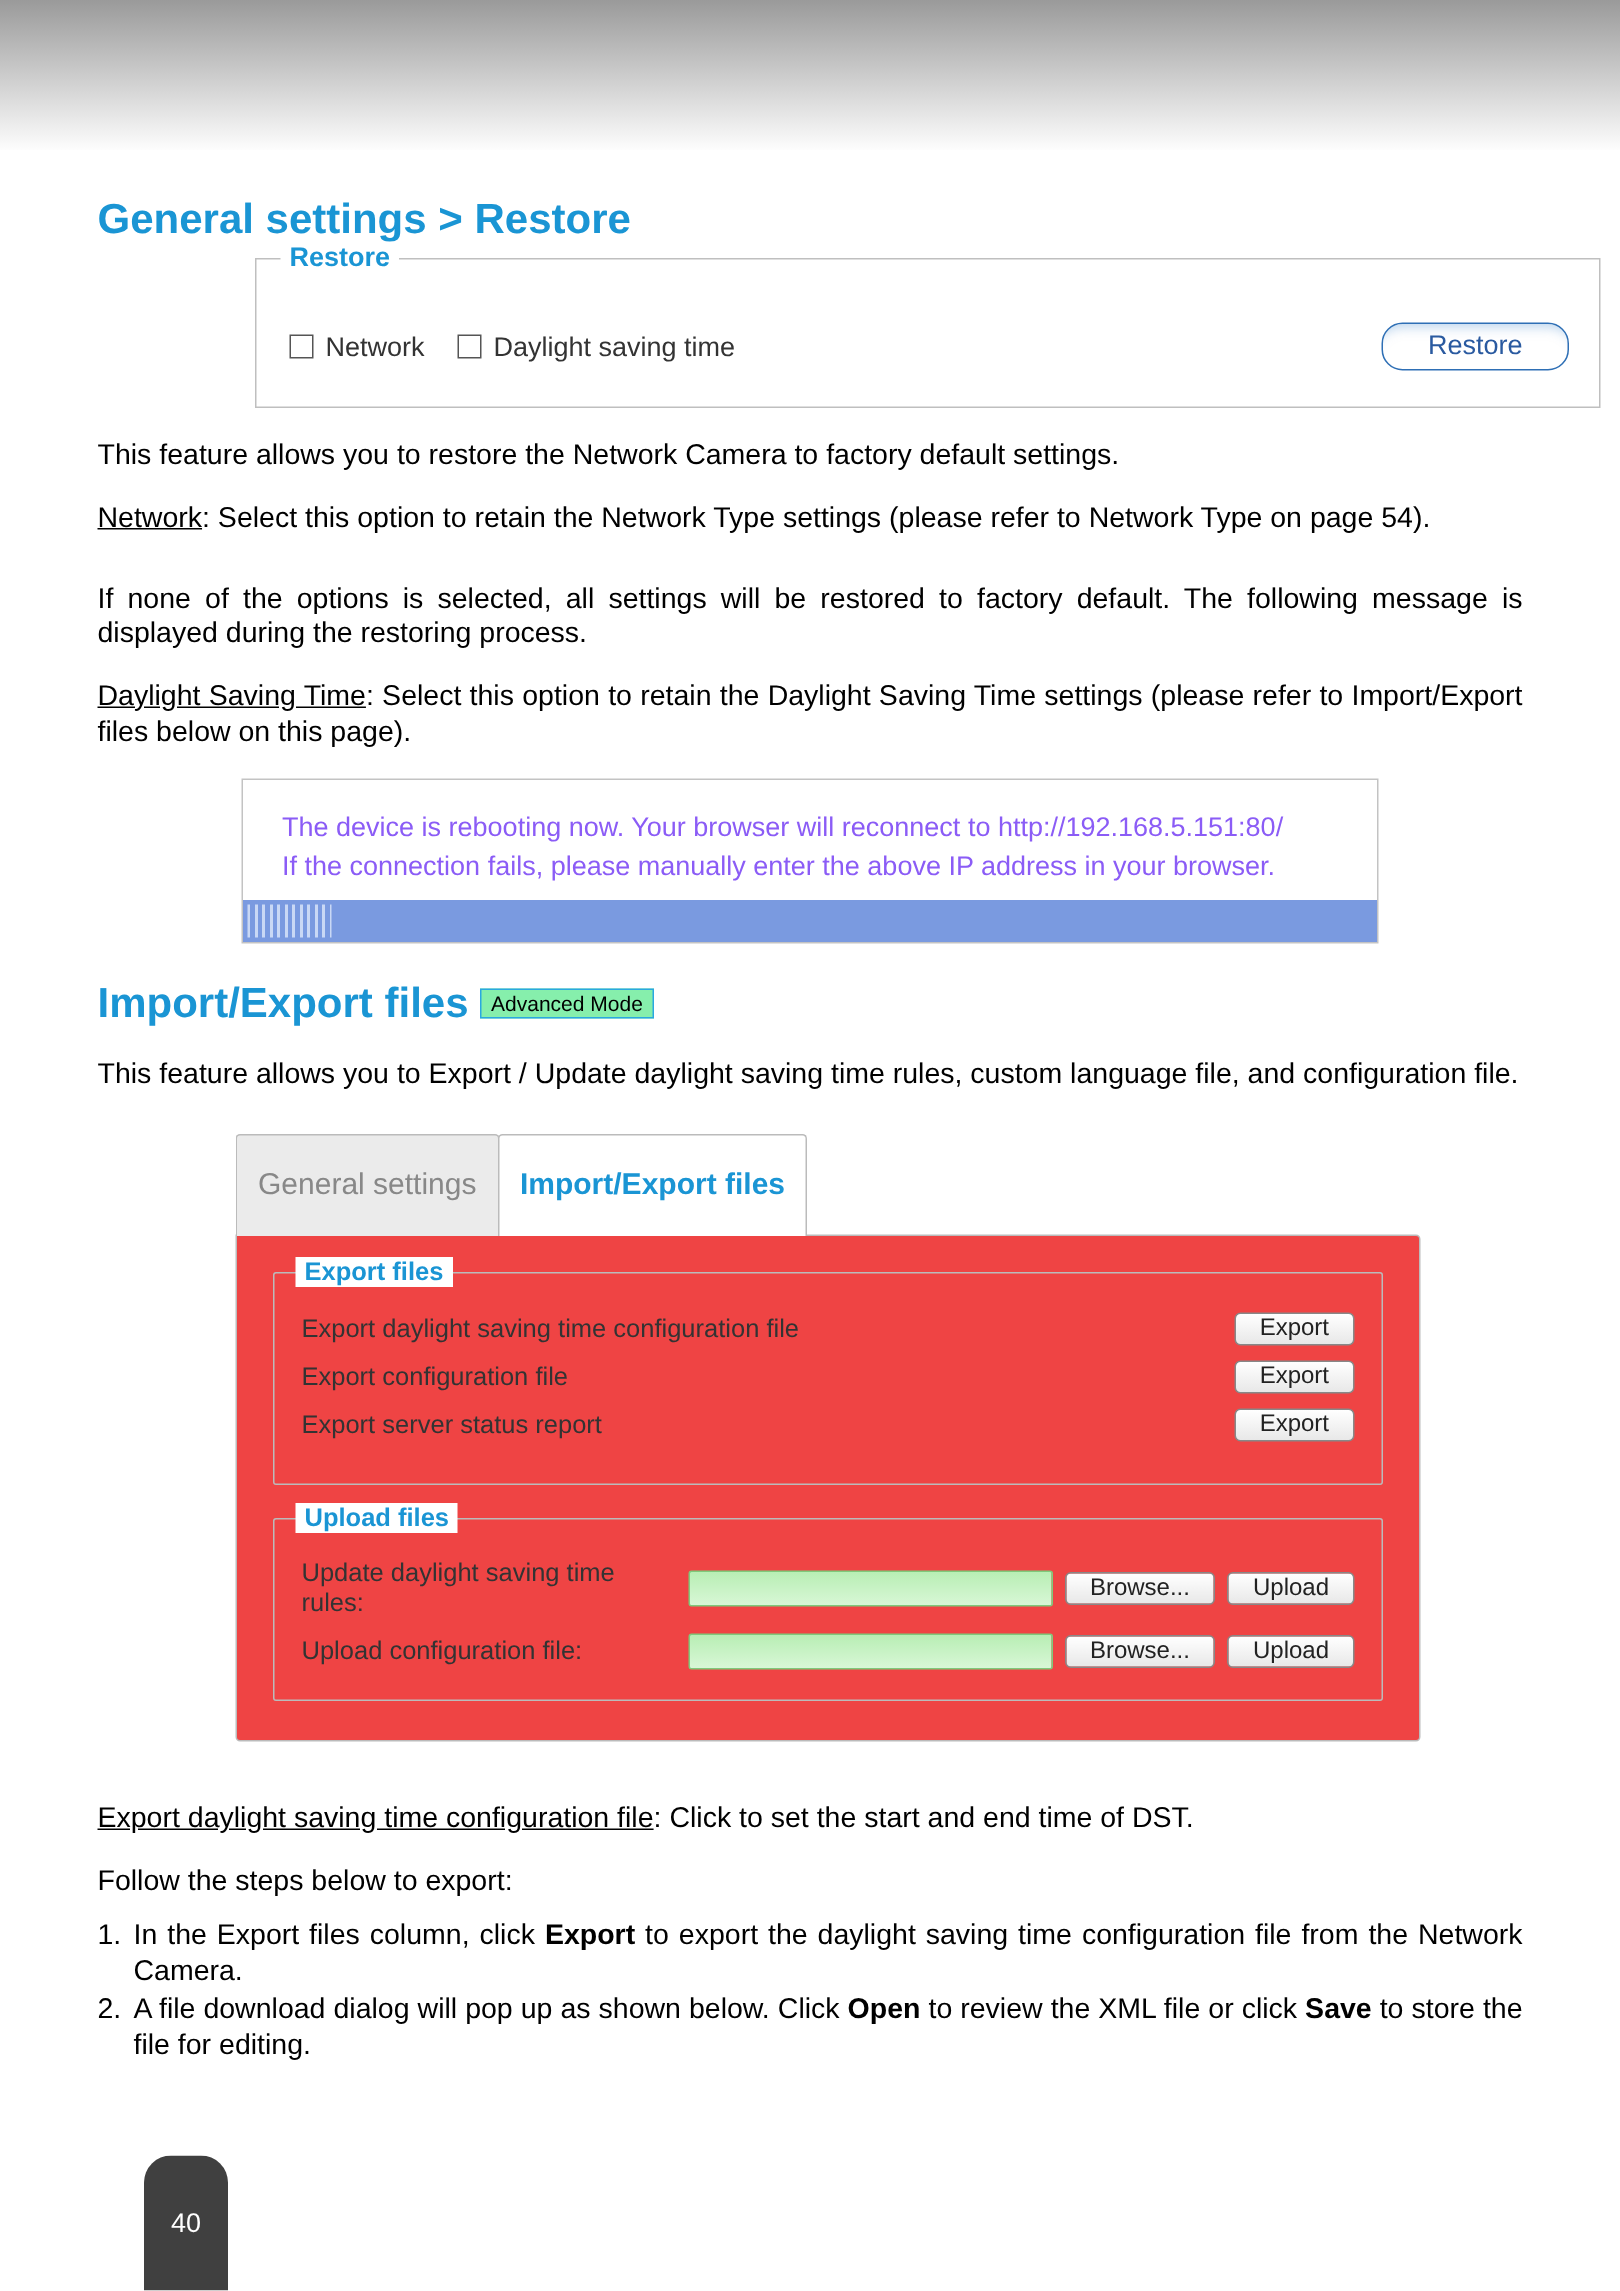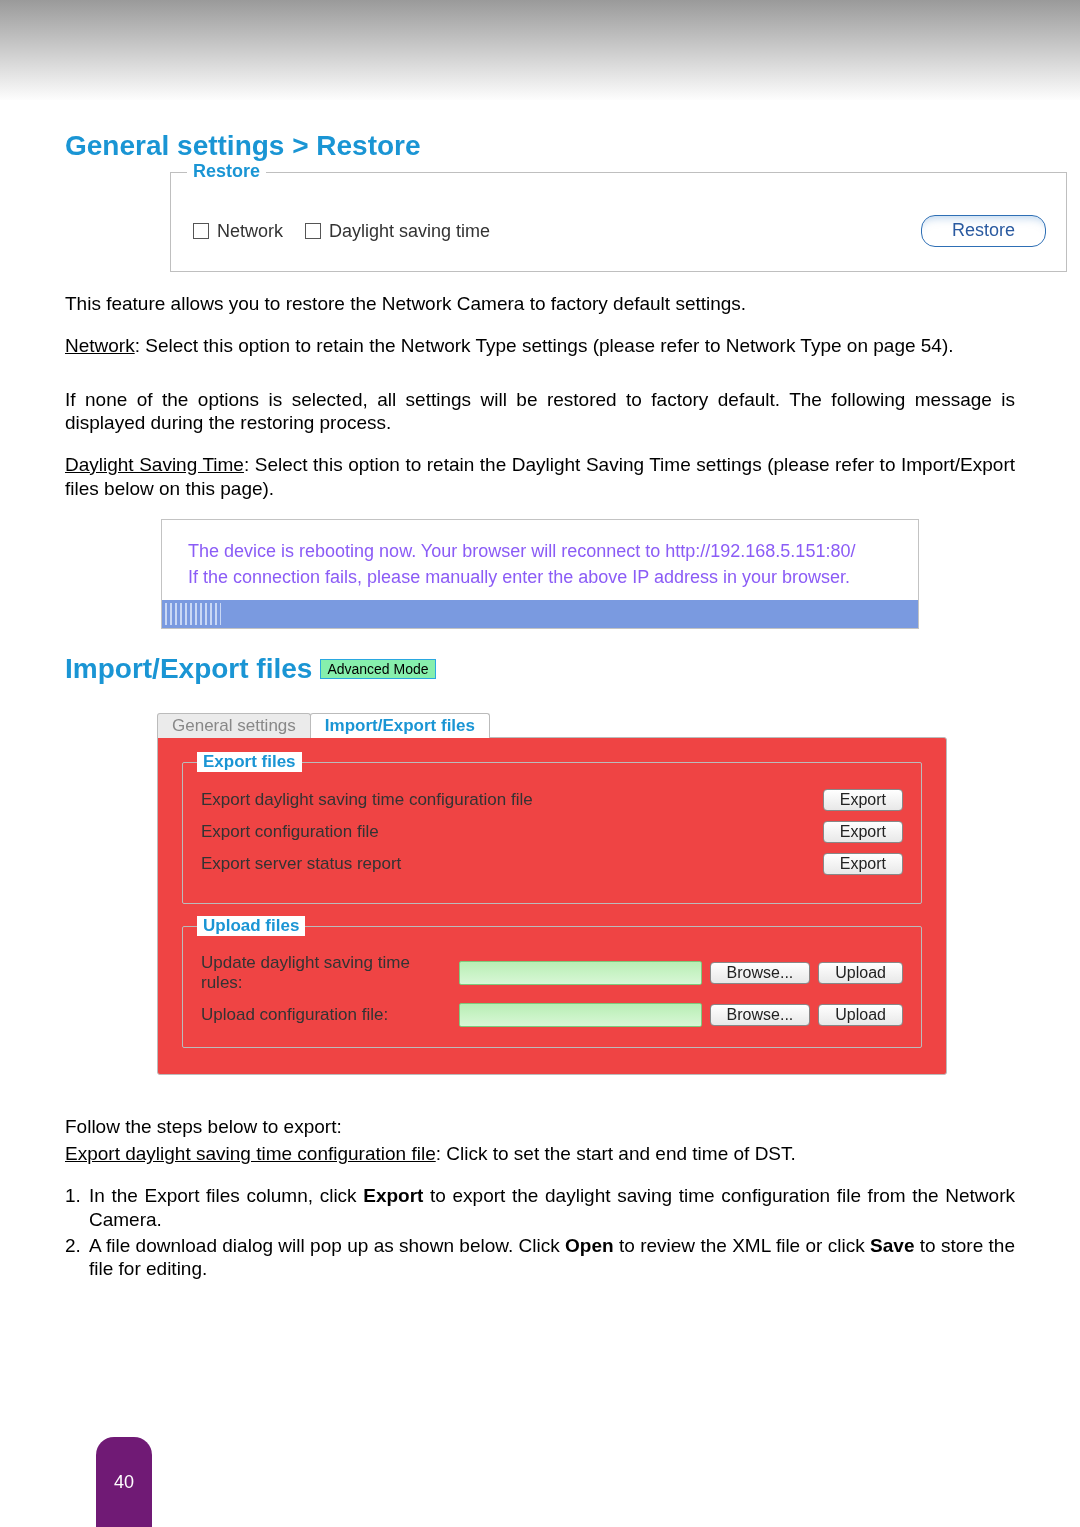--- a/index.html
+++ b/index.html
@@ -227,6 +227,9 @@
     <span class="badge">Advanced Mode</span>
   </div>
 
+  <div class="body-text">
+    <p>This feature allows you to Export / Update daylight saving time rules, custom language file, and configuration file.</p>
+  </div>
 
   <div class="tabs-widget">
     <div class="tabs">

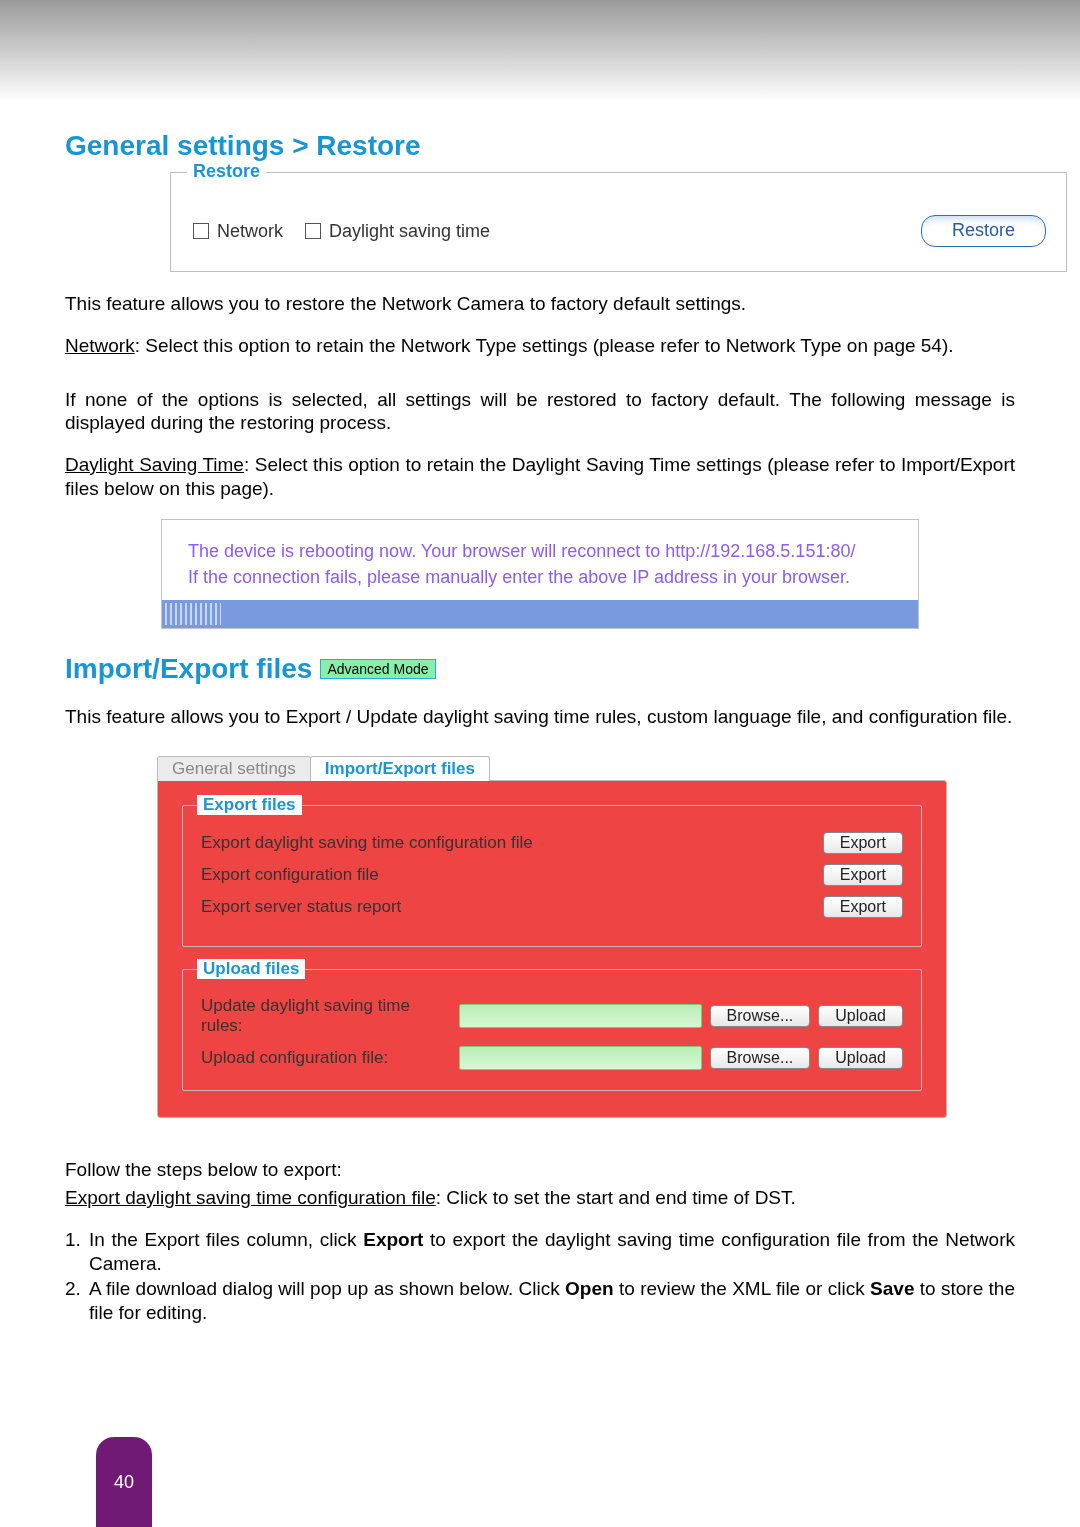--- a/index.html
+++ b/index.html
@@ -108,8 +108,8 @@
     border:1px solid #bbb;
     border-bottom:none;
     border-radius:3px 3px 0 0;
-    padding:2px 14px;
-    font-size:17px;
+    padding:22px 14px;
+    font-size:20px;
     margin-right:-1px;
     position:relative;
   }

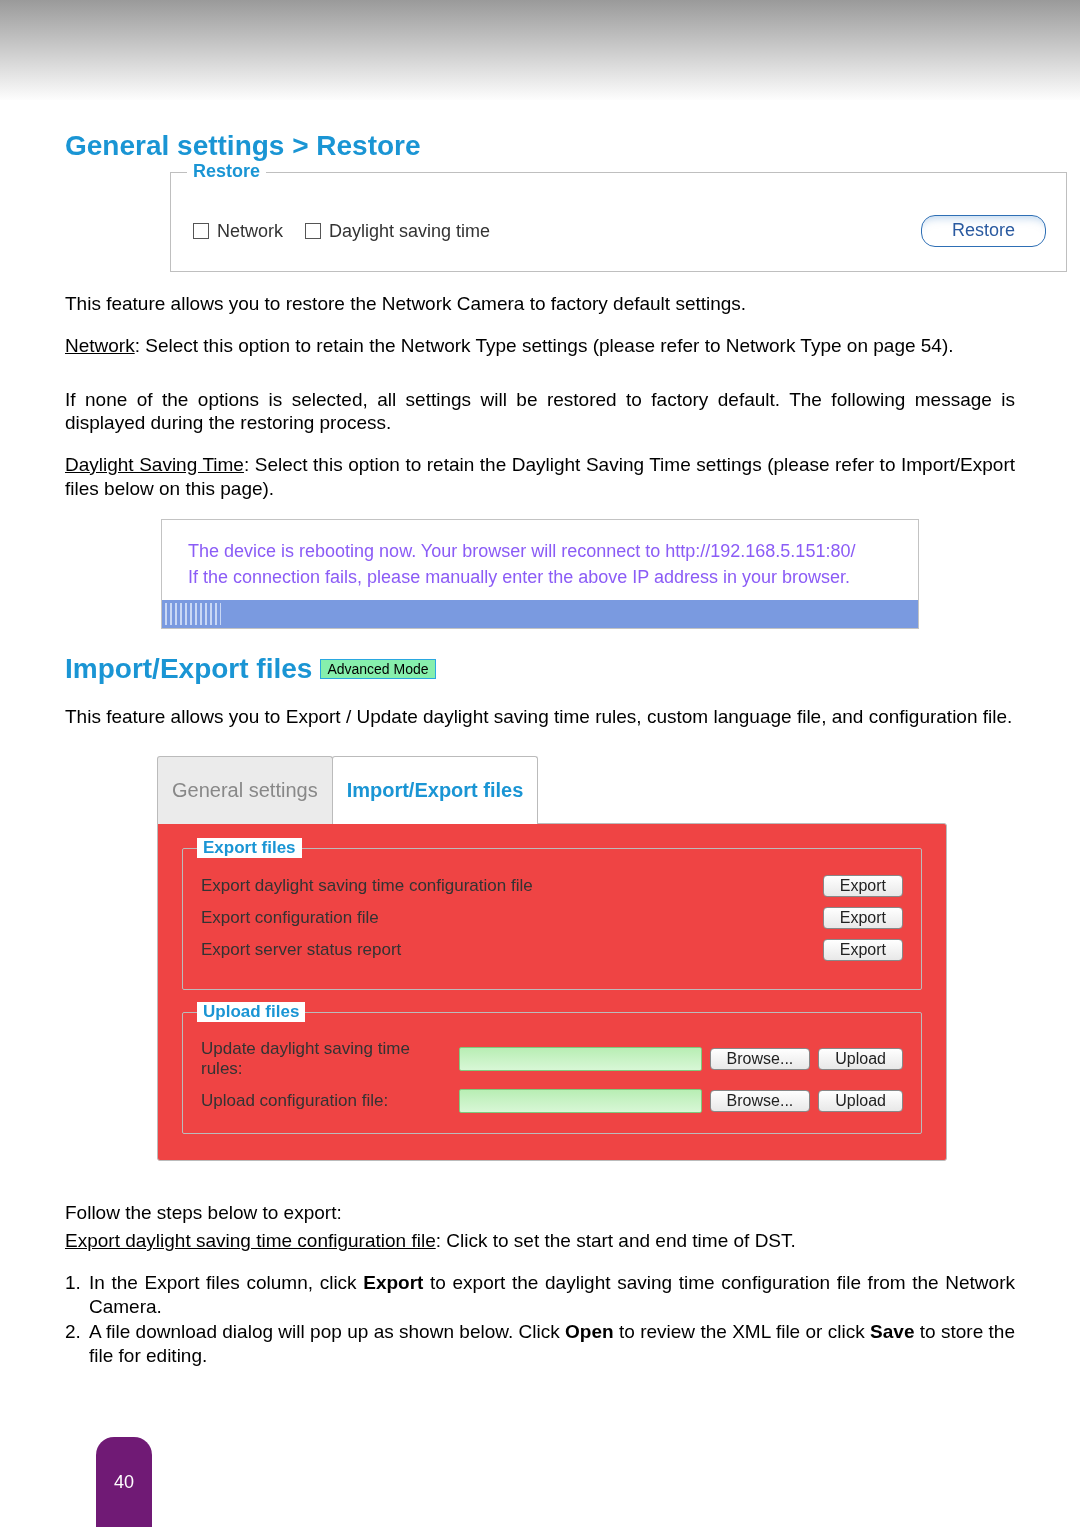--- a/index.html
+++ b/index.html
@@ -274,11 +274,11 @@
   </div>
 
   <div class="body-text" style="margin-top:40px;">
-    <p style="margin-bottom:4px;">Follow the steps below to export:</p>
-
     <p>
       <span class="u">Export daylight saving time configuration file</span><span>: Click to set the start and end time of DST.</span>
     </p>
+
+    <p style="margin-bottom:4px;">Follow the steps below to export:</p>
 
     <div class="steps">
       <div class="item">

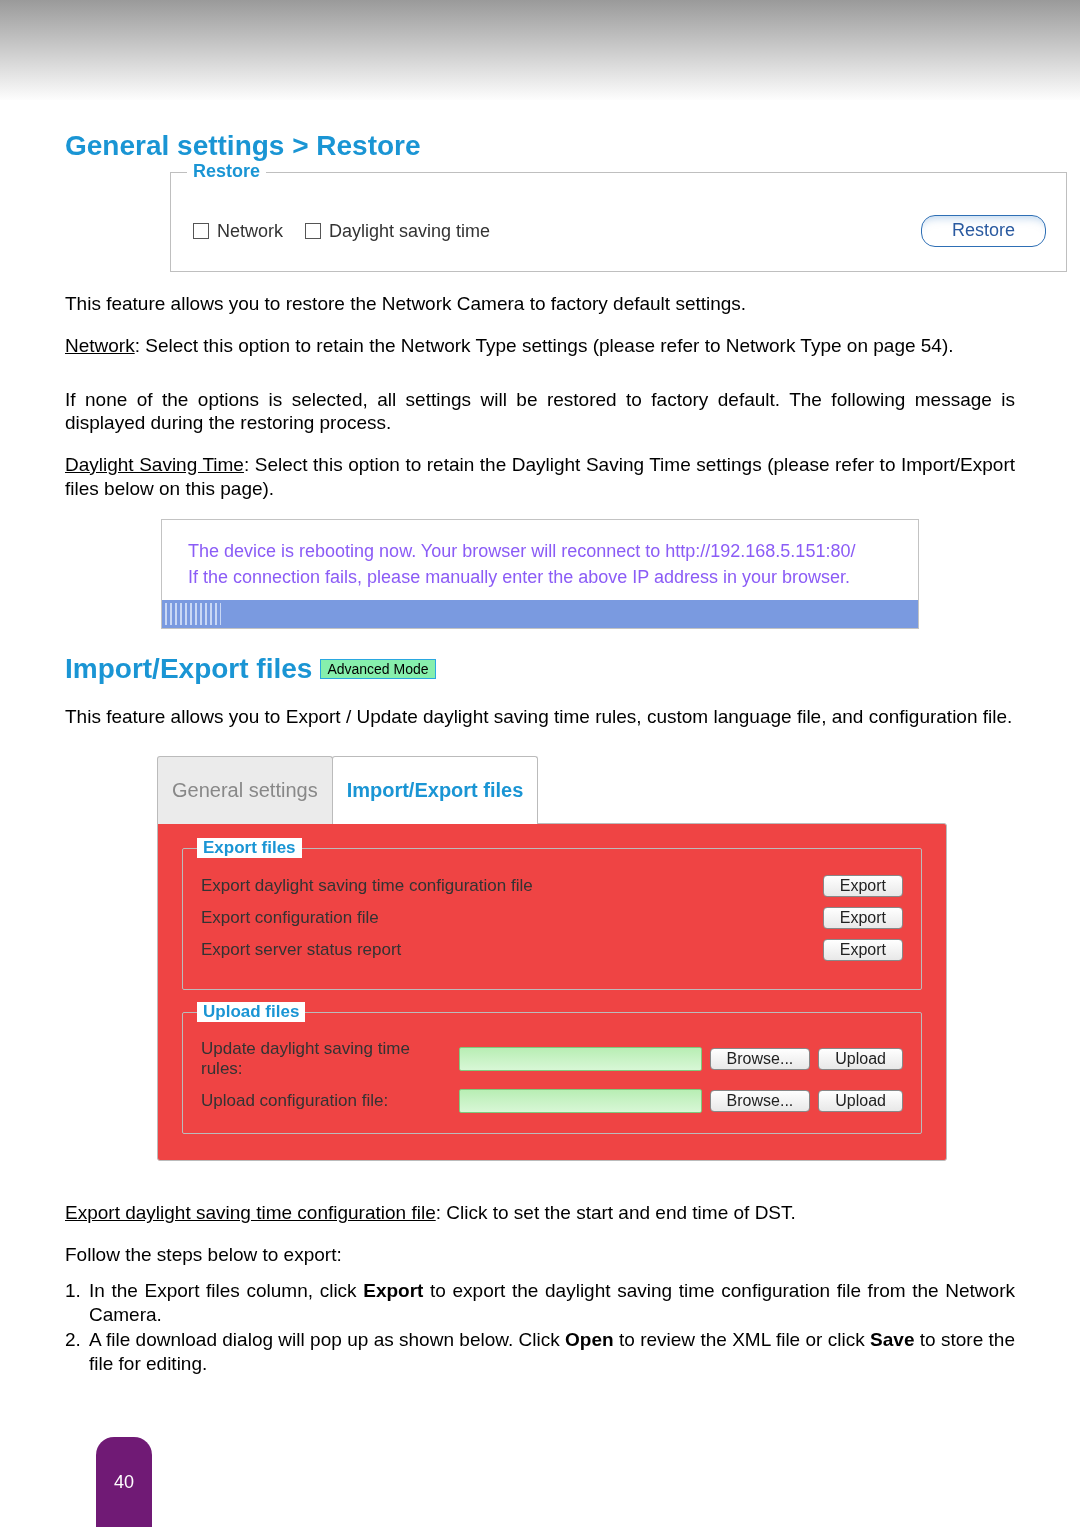--- a/index.html
+++ b/index.html
@@ -164,7 +164,7 @@
   .page-tab{
     position:fixed;
     left:96px;bottom:0;
-    background:#701a75;color:#fff;
+    background:#404040;color:#fff;
     width:56px;height:90px;
     border-radius:18px 18px 0 0;
     display:flex;align-items:center;justify-content:center;

